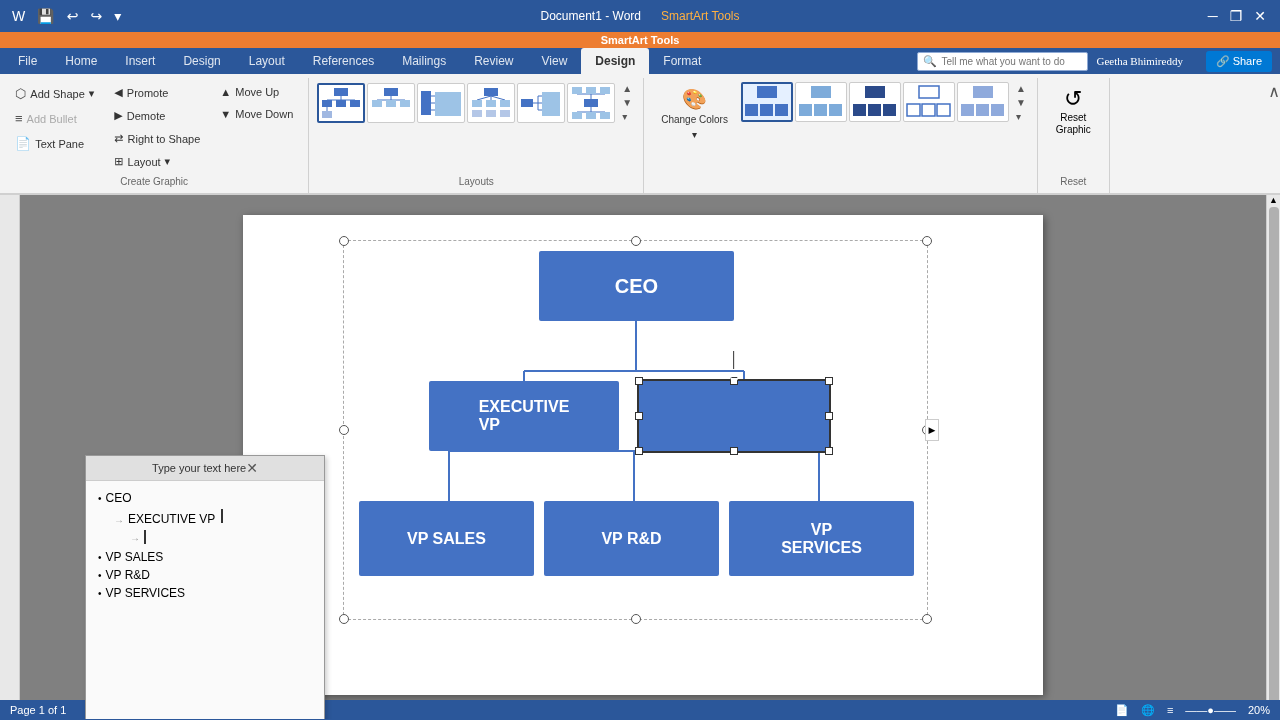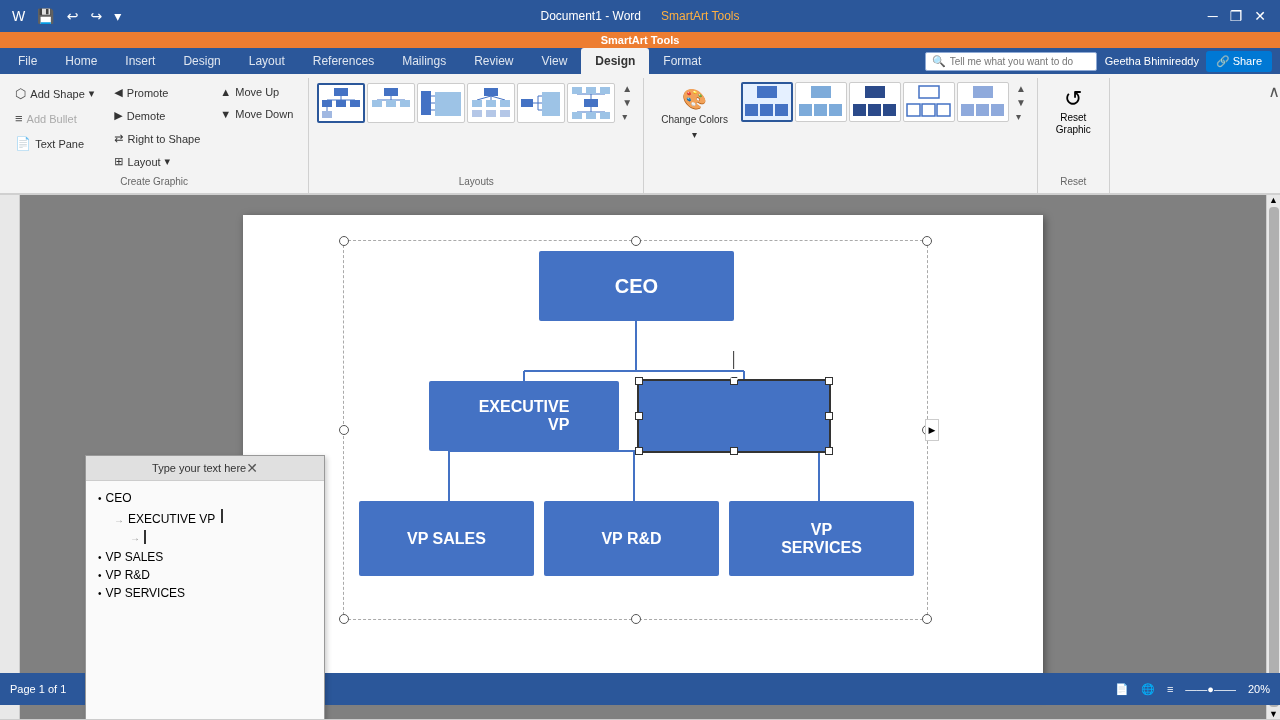--- a/index.html
+++ b/index.html
@@ -160,7 +160,7 @@
     <span style="font-size:11px;color:#ccc;">🔍</span>
     <input type="text" style="width: 140px; font-size: 10px; border: none; outline: none; background: transparent; color: white;" placeholder="Tell me what you want to do">
   </div>
-  <span style="color:white;font-size:11px;margin-right:7px;">Geetha Bhimireddy</span>
+  <span style="color:white;font-size:11px;margin-right:23px;font-family:Liberation Serif, serif;">Geetha Bhimireddy</span>
   <span style="color:white;font-size:11px;padding:4px 10px;background:#0078d4;border-radius:3px;cursor:pointer;margin-right:8px;">🔗 Share</span>
 </div>
 

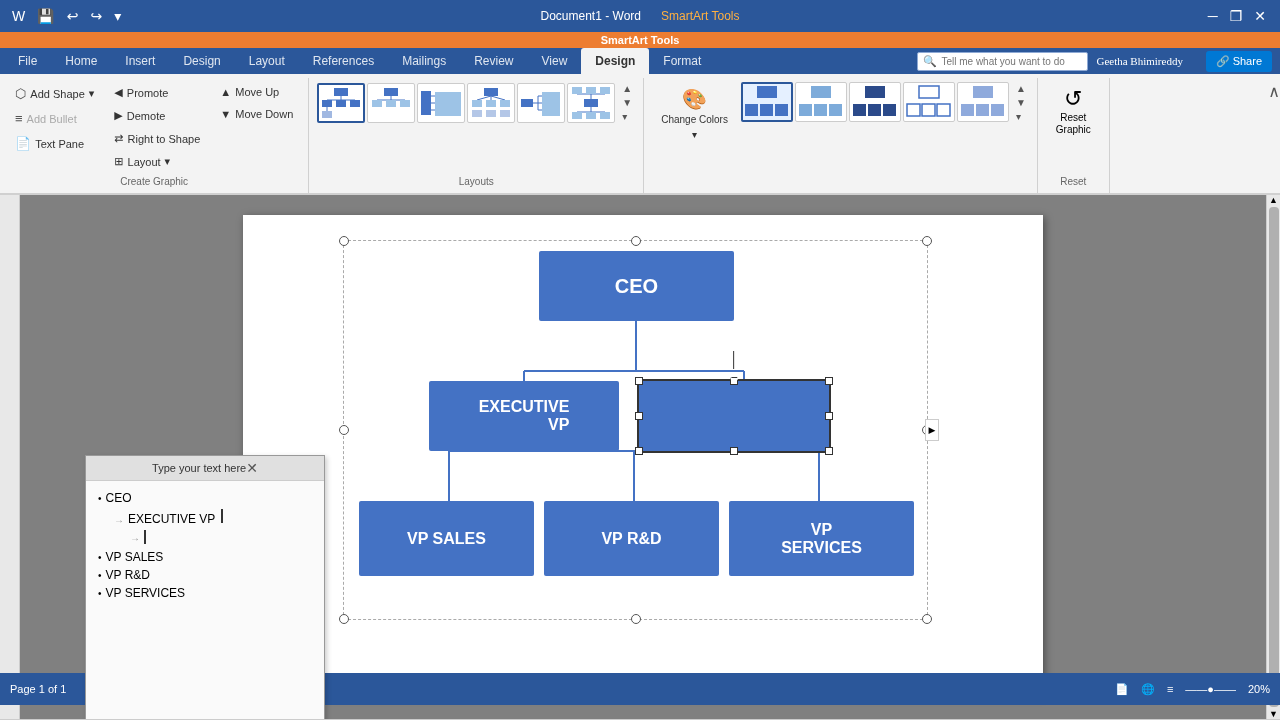--- a/index.html
+++ b/index.html
@@ -430,7 +430,7 @@
           <span>CEO</span>
         </div>
 
-        <div style="position:absolute;left:85px;top:140px;width:190px;height:70px;background:#4472c4;color:white;display:flex;align-items:center;justify-content:center;font-size:16px;font-weight:bold;border-radius:2px;text-align:right;">
+        <div style="position:absolute;left:85px;top:140px;width:190px;height:70px;background:#4472c4;color:white;display:flex;align-items:center;justify-content:center;font-size:16px;font-weight:bold;border-radius:2px;text-align:left;">
           <span>EXECUTIVE<br>VP</span>
         </div>
 

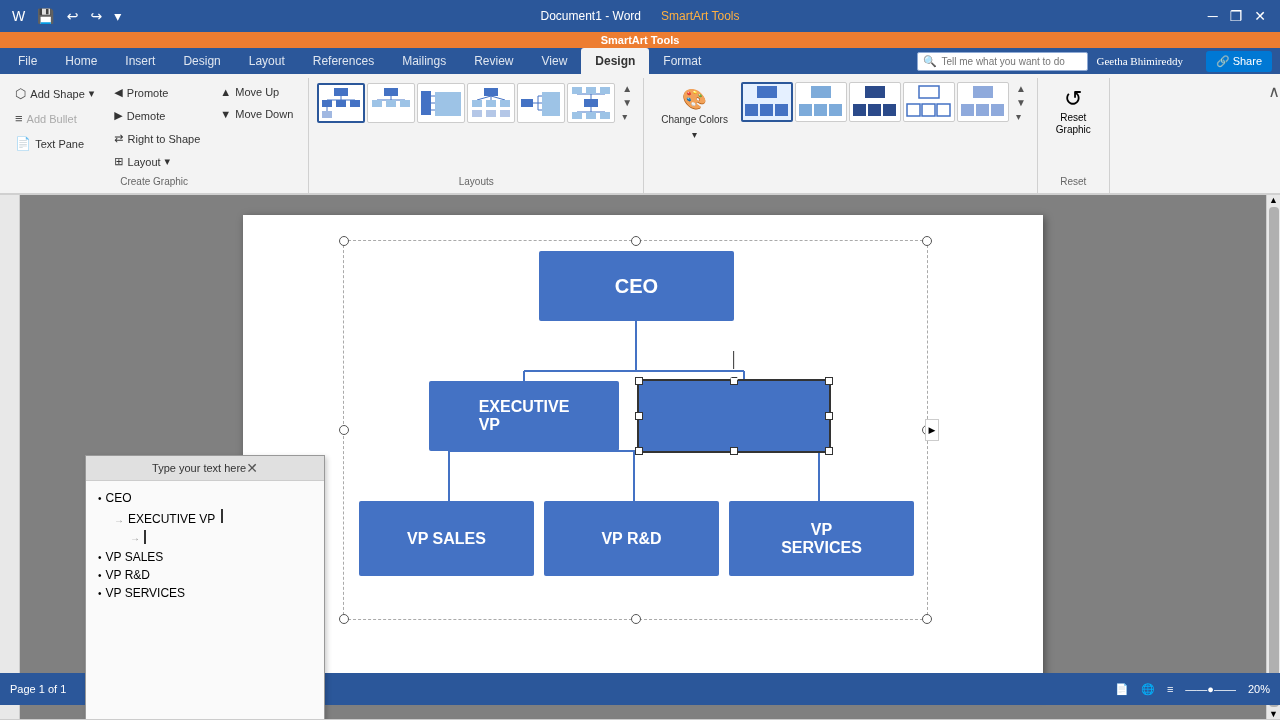--- a/index.html
+++ b/index.html
@@ -74,9 +74,9 @@
 
     
     .status-bar {
-      height: 32px; background: #2b579a; display: flex; align-items: center;
+      height: 20px; background: #2b579a; display: flex; align-items: center;
       padding: 0 10px; color: white; font-size: 11px; gap: 20px;
-      position: fixed; bottom: 15px; width: 1280px;
+      position: fixed; bottom: 0; width: 1280px;
     }
     .status-right { margin-left: auto; display: flex; align-items: center; gap: 12px; }
 

